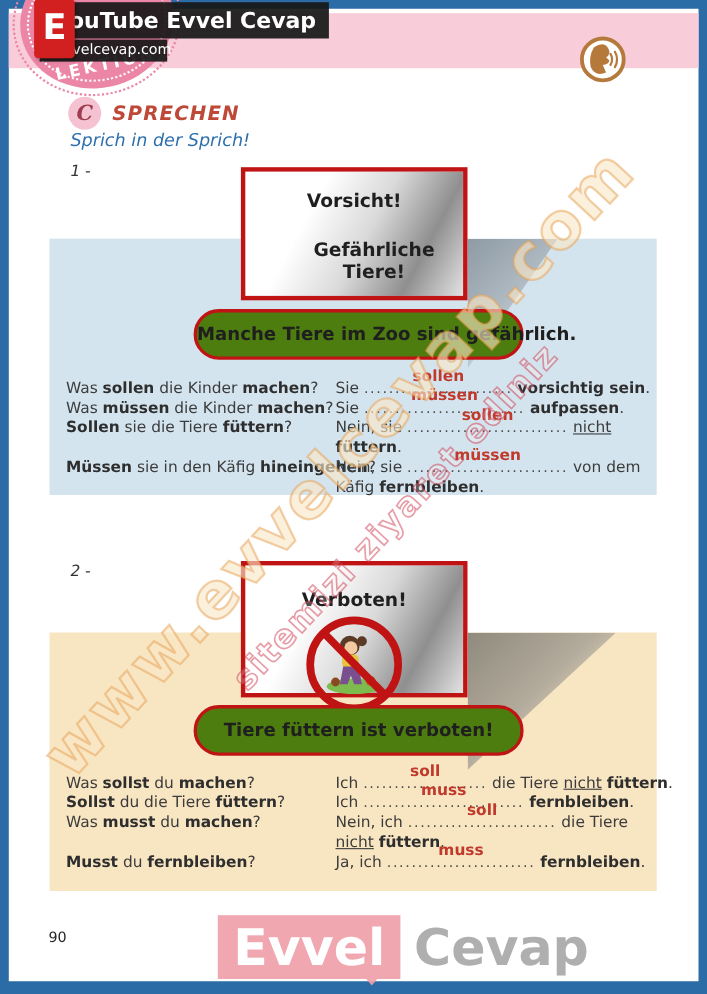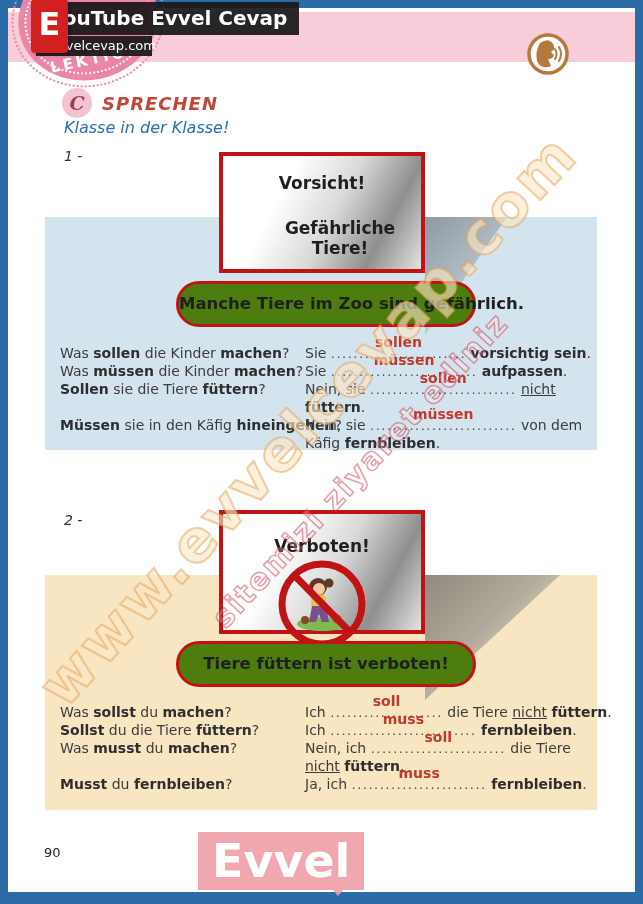--- a/index.html
+++ b/index.html
@@ -128,7 +128,7 @@
 
   <div class="c-circle">C</div>
   <div class="skill-label">SPRECHEN</div>
-  <div class="instruction">Klasse in der Klasse!</div>
+  <div class="instruction">Sprich in der Sprich!</div>
 
   <div class="ex-num ex1-num">1 -</div>
   <div class="panel panel-blue"></div>

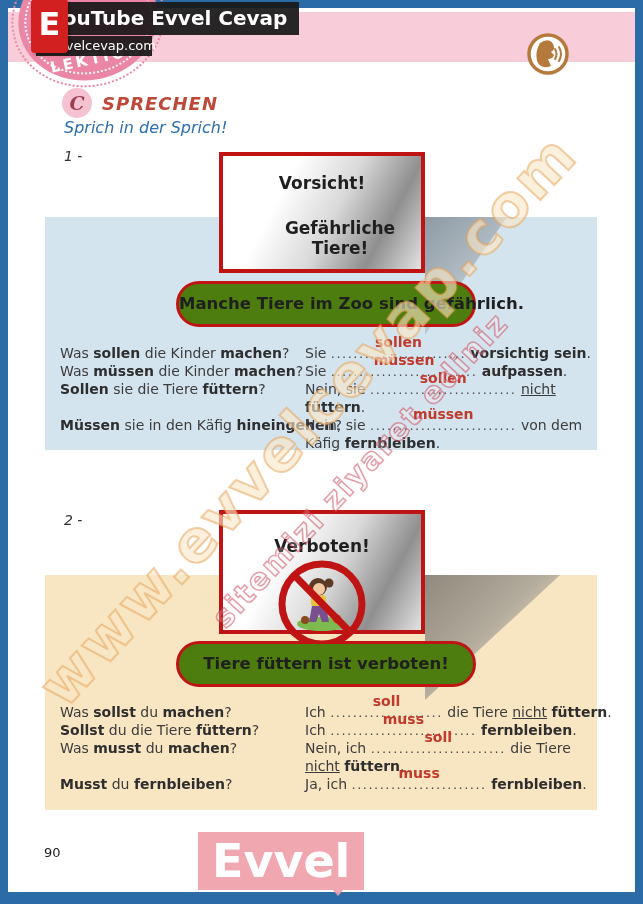--- a/index.html
+++ b/index.html
@@ -200,6 +200,7 @@
   <div class="page-num">90</div>
   <div class="brand">
     <span class="brand-first">Evvel</span>
+    <span class="brand-second">Cevap</span>
   </div>
 
 </div>

